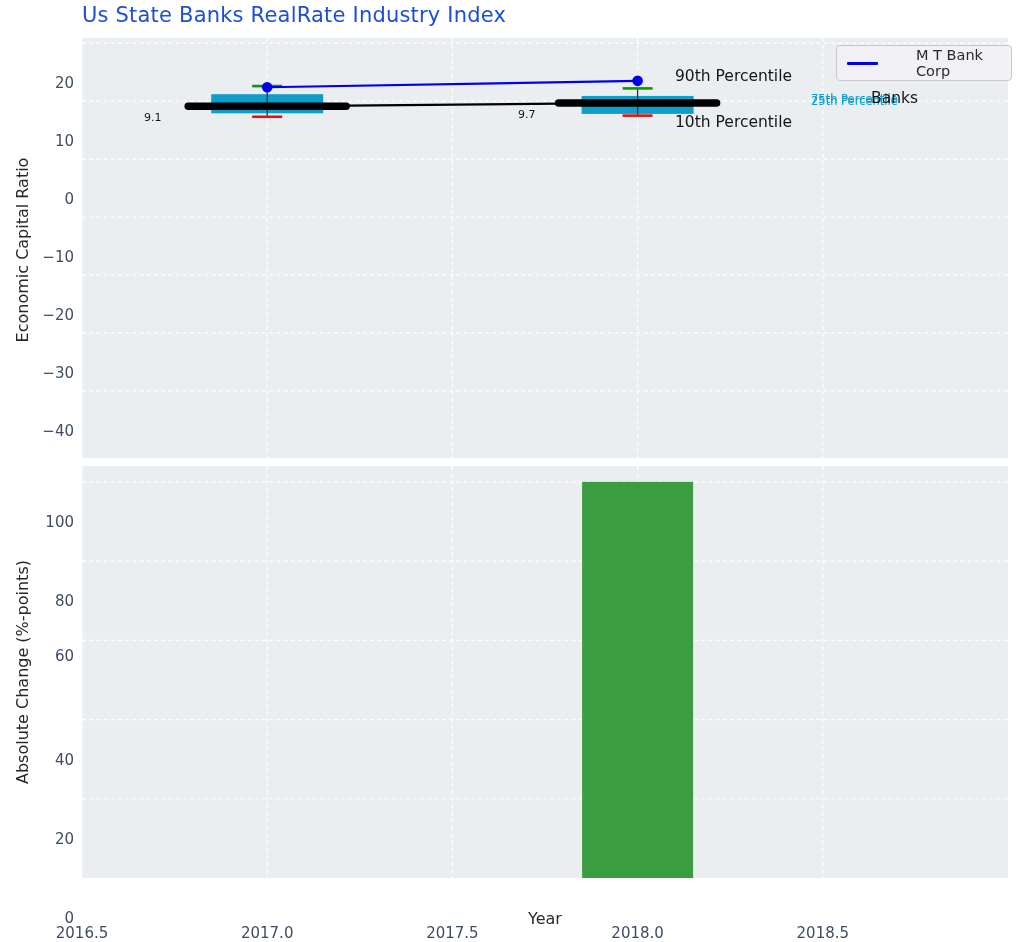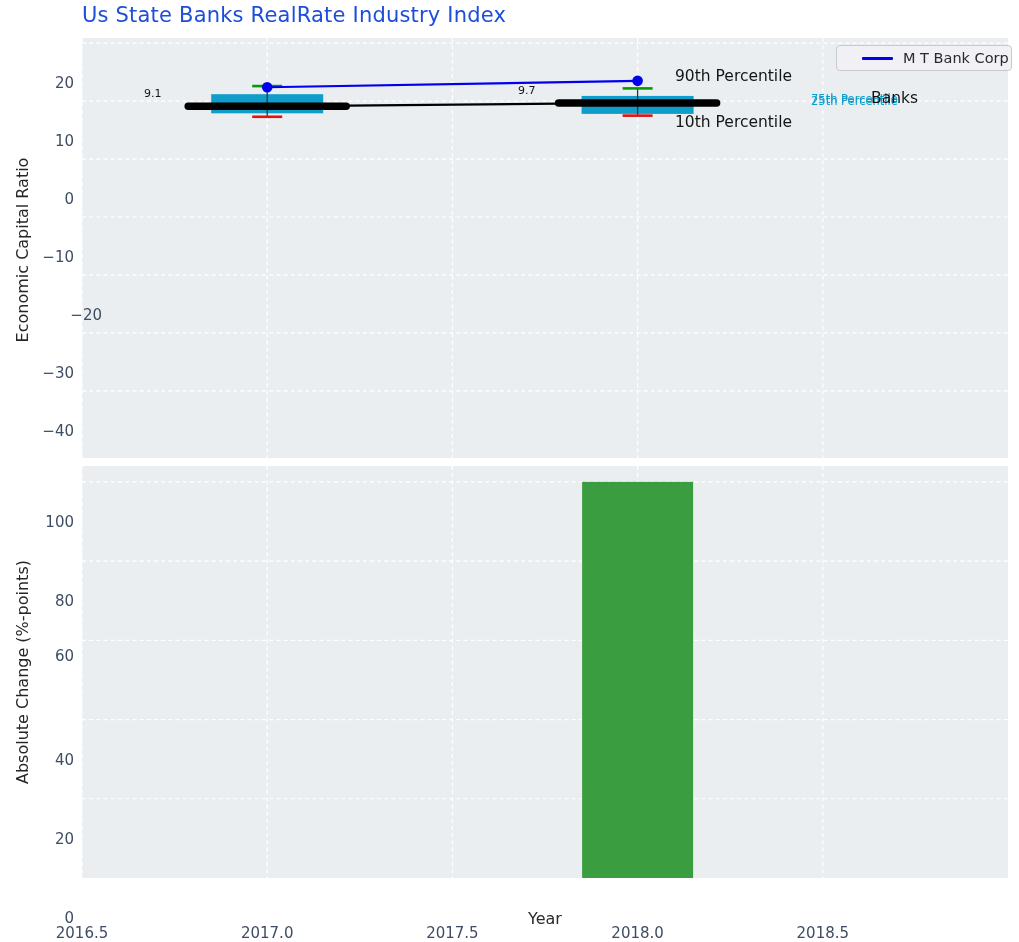--- a/index.html
+++ b/index.html
@@ -34,9 +34,9 @@
   .ann-big{font-size:15.5px;color:#141414;}
   .ann-cyan{font-size:11.5px;color:#0f9dca;}
   .legend{
-    position:absolute;left:836px;top:45px;width:176px;height:26px;
+    position:absolute;left:836px;top:45px;width:176px;height:36px;
     background:rgba(241,241,245,.88);border:1px solid #c8c8d2;border-radius:4px;
-    display:flex;align-items:center;box-sizing:border-box;padding-left:25px;
+    display:flex;align-items:center;box-sizing:border-box;padding-left:10px;gap:28px;
   }
   .legend-line{width:31px;height:3px;background:#0000ee;border-radius:1px;flex:0 0 auto;}
   .legend-text{font-size:14.5px;color:#2a2a2a;margin-left:10px;}

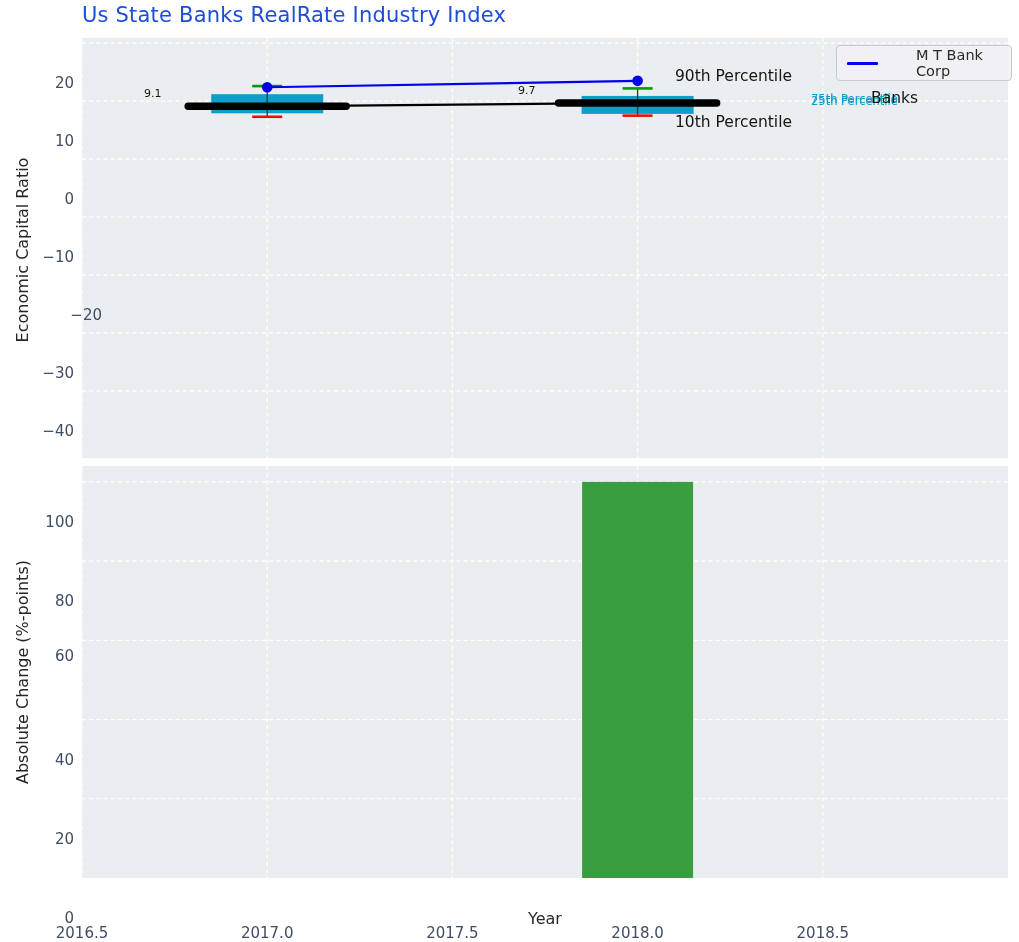--- a/index.html
+++ b/index.html
@@ -30,7 +30,7 @@
   .ytick-b{width:74px;text-align:right;left:0;}
   .xtick{width:90px;text-align:center;top:884px;}
   .ann{position:absolute;white-space:nowrap;line-height:1.1;}
-  .ann-small{font-size:11px;color:#141414;}
+  .ann-small{font-size:11px;color:#141414;margin-top:24px;}
   .ann-big{font-size:15.5px;color:#141414;}
   .ann-cyan{font-size:11.5px;color:#0f9dca;}
   .legend{

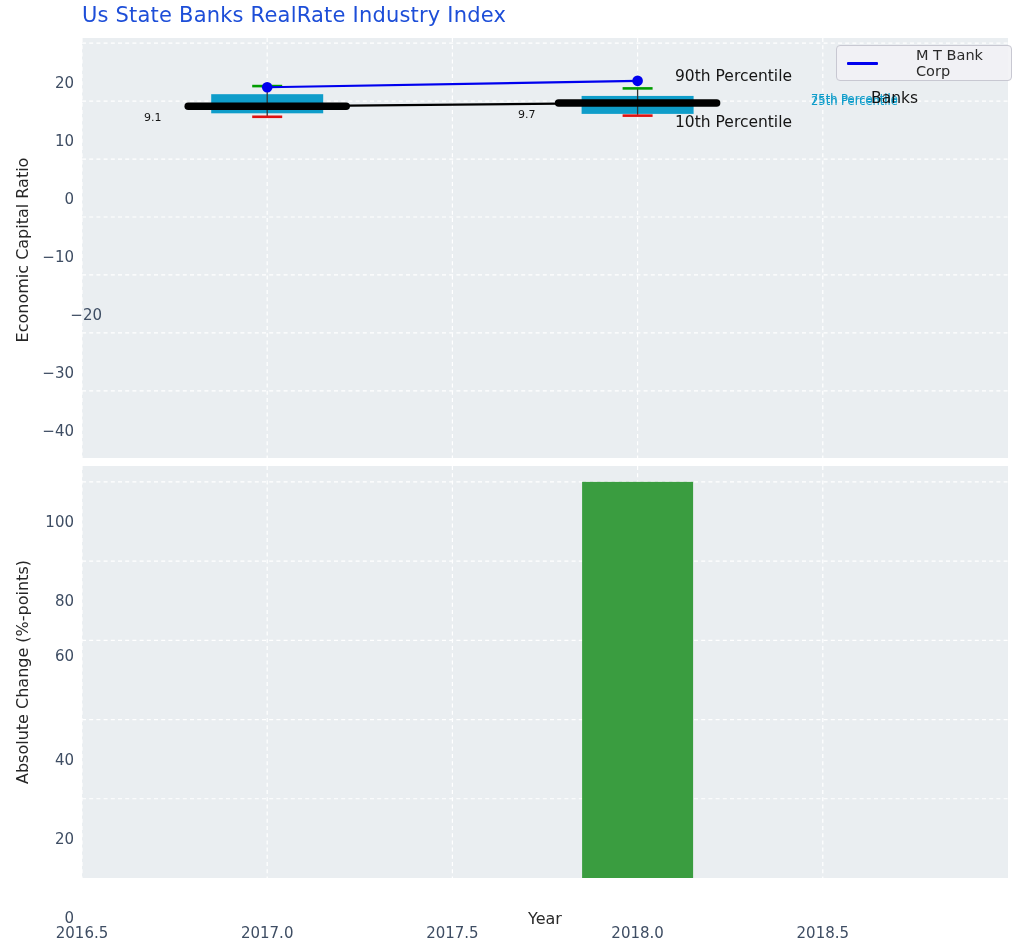--- a/index.html
+++ b/index.html
@@ -114,7 +114,7 @@
     <div class="tick ytick" style="top: 92.1448px;">10</div>
     <div class="tick ytick" style="top: 150.076px;">0</div>
     <div class="tick ytick" style="top: 208.007px;">−10</div>
-    <div class="tick ytick" style="top: 265.938px; padding-left: 28px;">−20</div>
+    <div class="tick ytick" style="top: 265.938px;">−20</div>
     <div class="tick ytick" style="top: 323.869px;">−30</div>
     <div class="tick ytick" style="top: 381.8px;">−40</div>
     <div class="tick ytick-b" style="top: 472.846px;">100</div>

